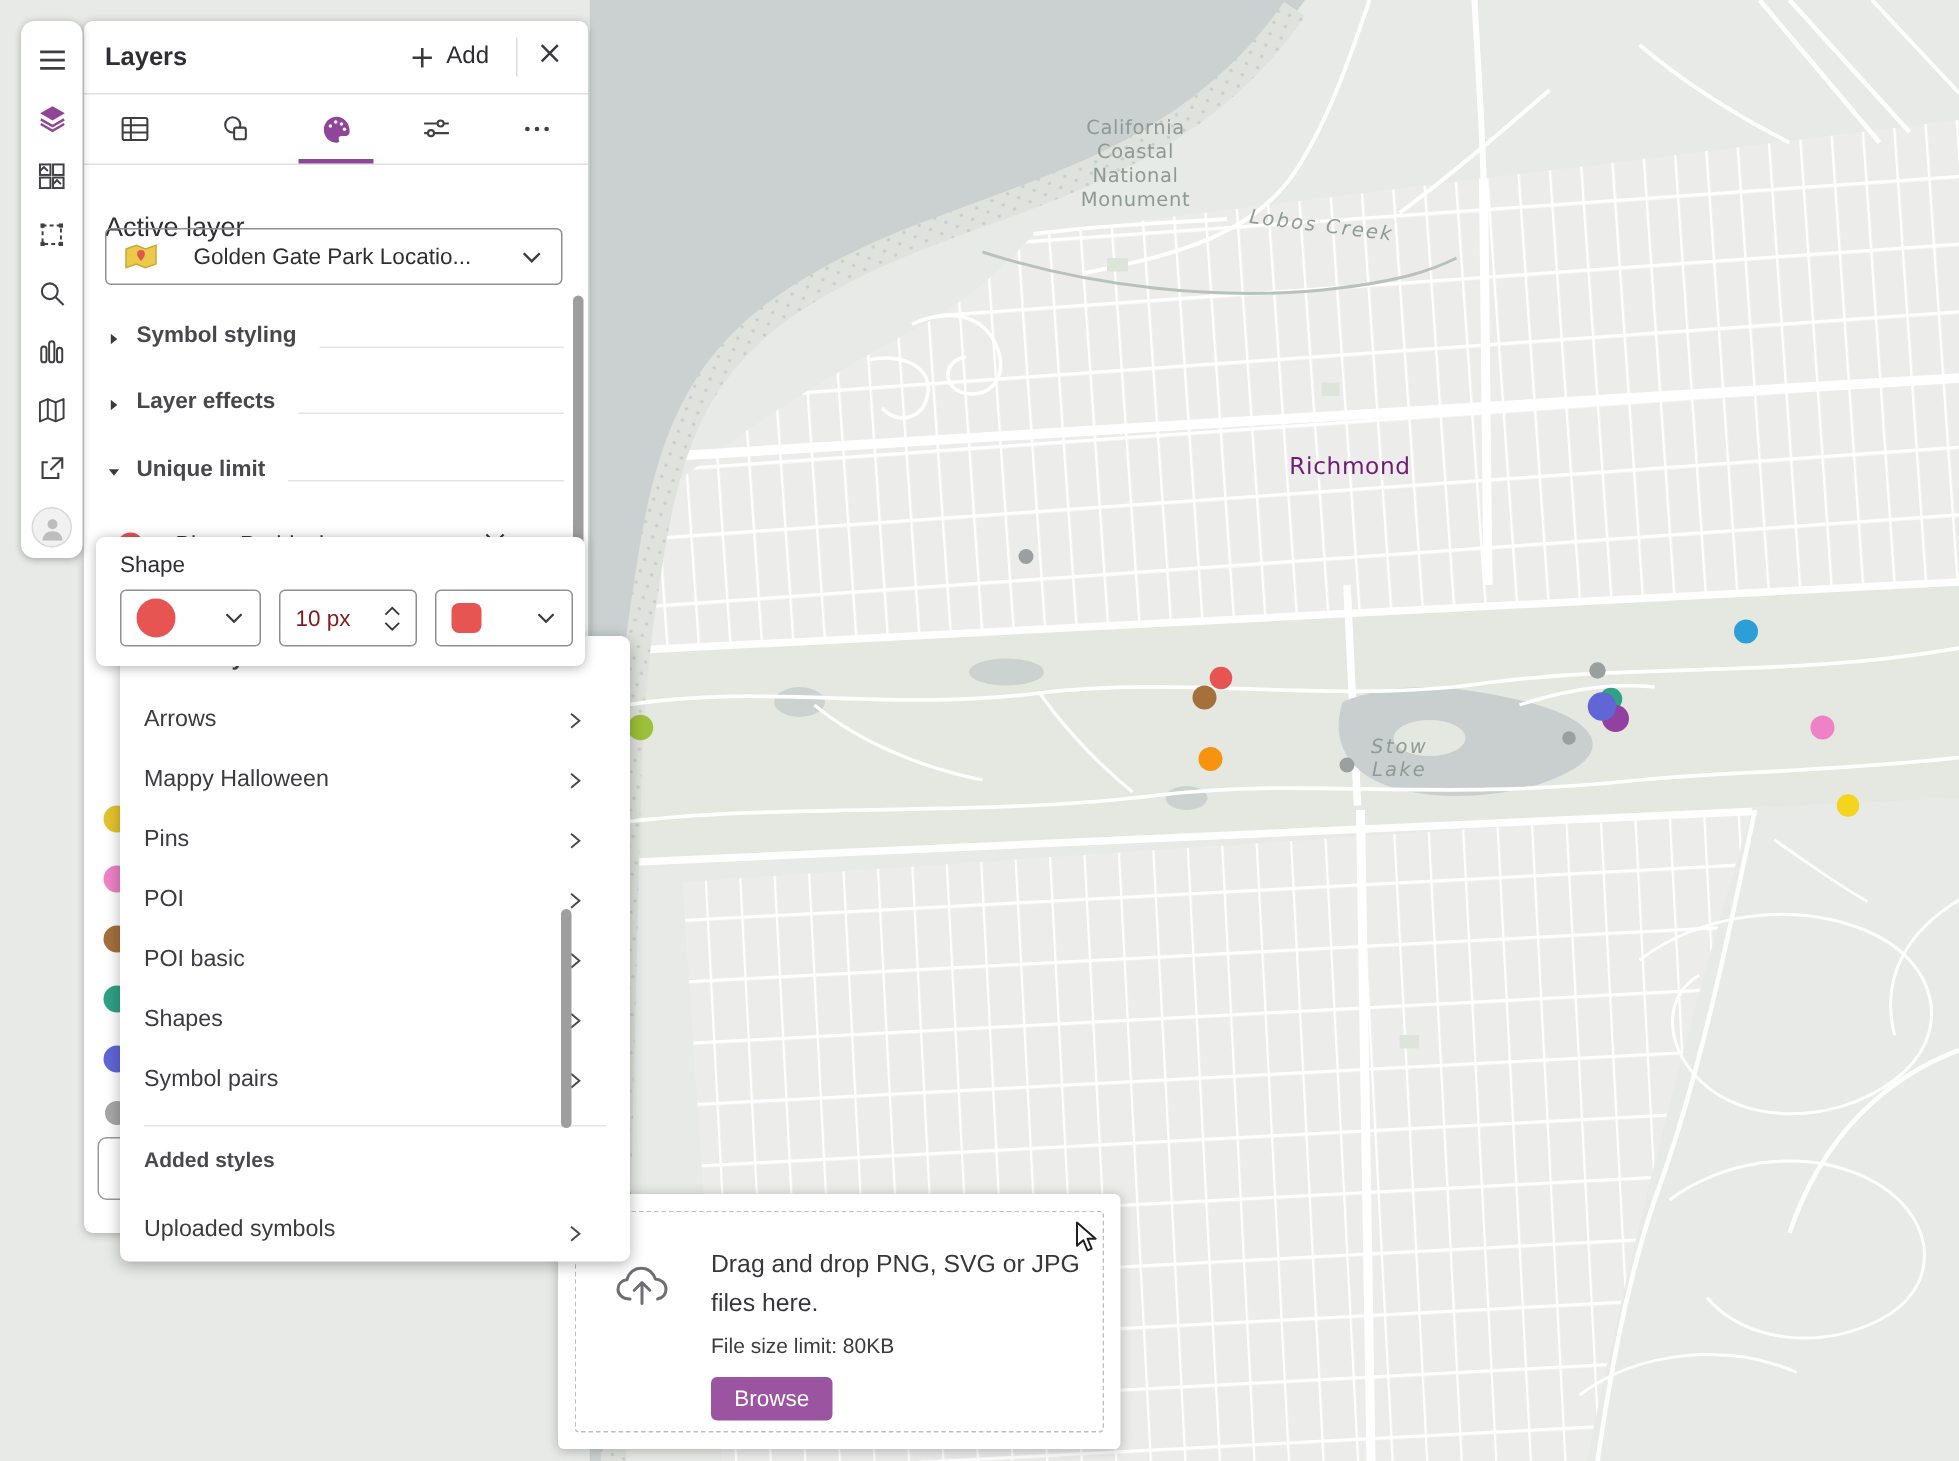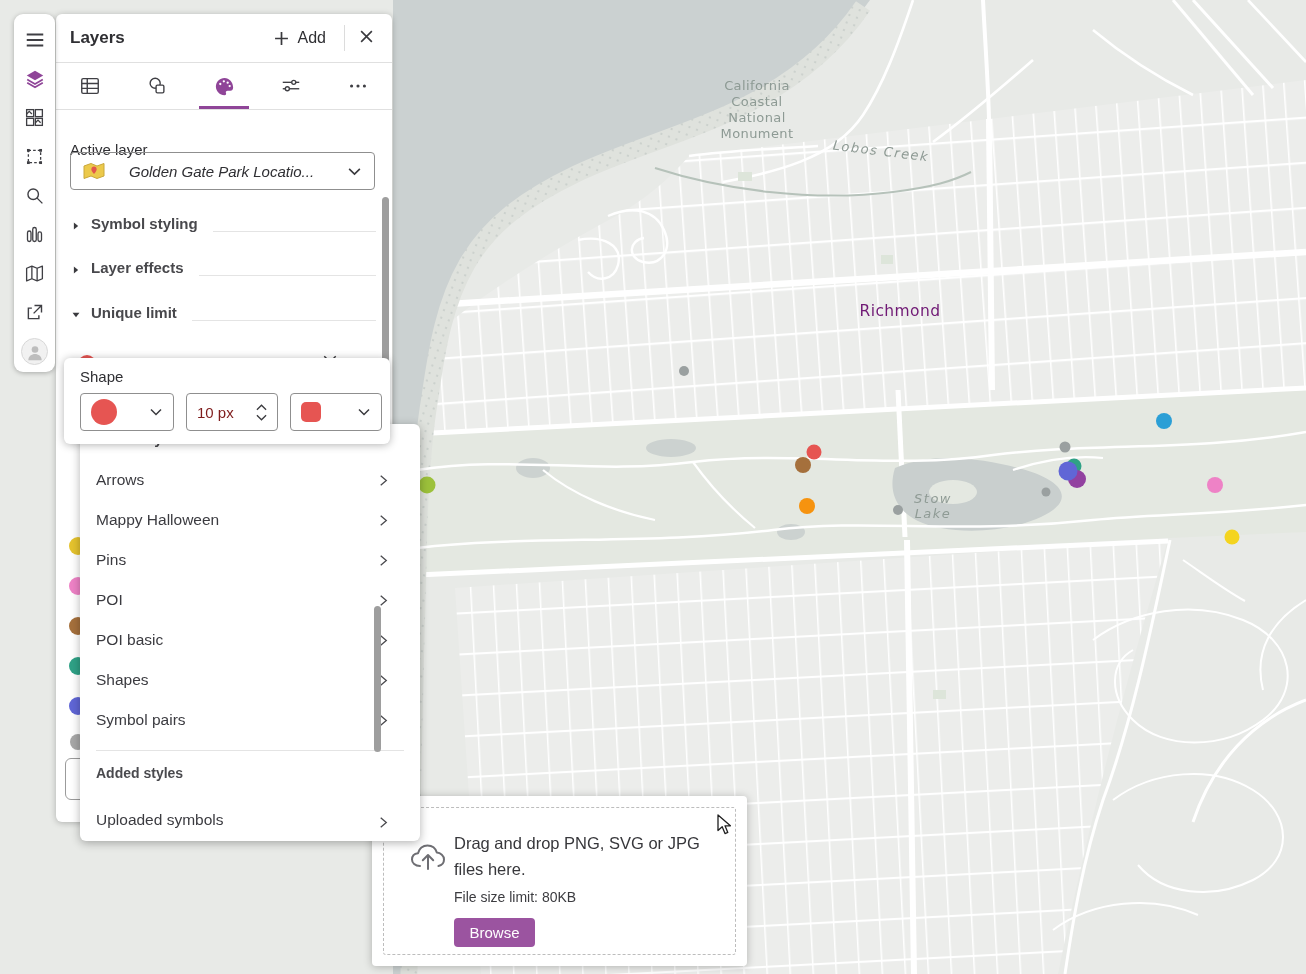--- a/index.html
+++ b/index.html
@@ -36,7 +36,7 @@
   .tab{flex:1;display:flex;align-items:center;justify-content:center;color:#3f3f44;position:relative;}
   .tab.active{color:var(--accent);}
   .tab.active::after{content:"";position:absolute;left:50%;bottom:0;transform:translateX(-50%);width:50px;height:3px;background:var(--accent);}
-  .active-layer-label{position:absolute;left:14px;top:127px;font-size:15px;color:#2f2f33;}
+  .active-layer-label{position:absolute;left:14px;top:127px;font-size:18px;color:#2f2f33;}
   .layer-select{position:absolute;left:14px;top:138px;width:305px;height:38px;border:1px solid #8f8f8f;border-radius:4px;
     display:flex;align-items:center;padding:0 12px;gap:10px;font-style:italic;}
   .layer-select .lbl{flex:1;font-size:15px;color:#2f2f33;padding-left:14px;}

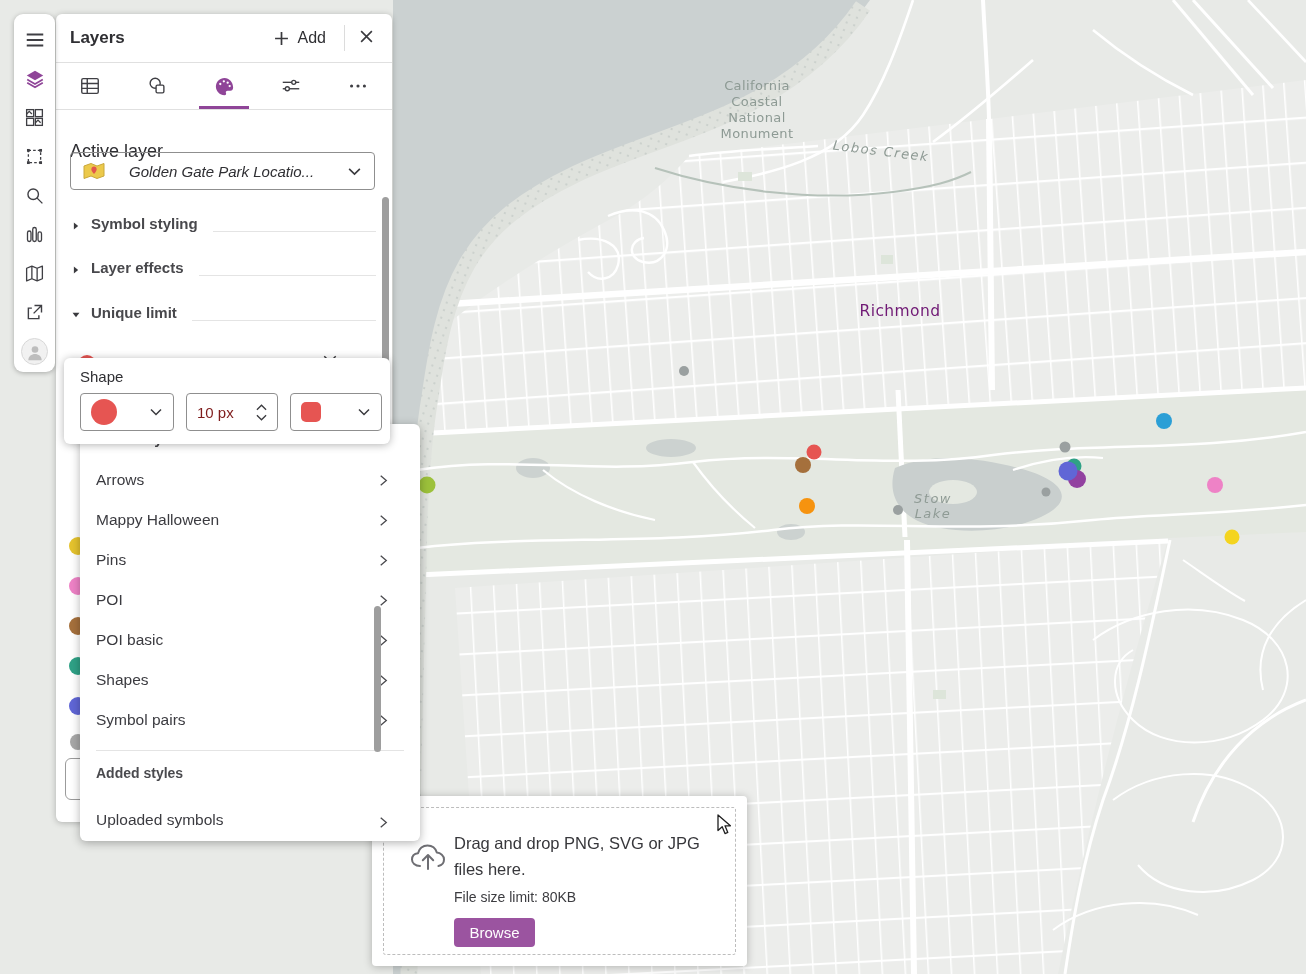--- a/index.html
+++ b/index.html
@@ -38,7 +38,7 @@
   .tab.active::after{content:"";position:absolute;left:50%;bottom:0;transform:translateX(-50%);width:50px;height:3px;background:var(--accent);}
   .active-layer-label{position:absolute;left:14px;top:127px;font-size:18px;color:#2f2f33;}
   .layer-select{position:absolute;left:14px;top:138px;width:305px;height:38px;border:1px solid #8f8f8f;border-radius:4px;
-    display:flex;align-items:center;padding:0 12px;gap:10px;font-style:italic;}
+    display:flex;align-items:center;padding:0 12px;gap:10px;}
   .layer-select .lbl{flex:1;font-size:15px;color:#2f2f33;padding-left:14px;}
   .section-row{position:absolute;left:14px;width:306px;height:30px;display:flex;align-items:flex-end;gap:9px;}
   .section-row .cap{color:#3a3a3e;flex:none;}

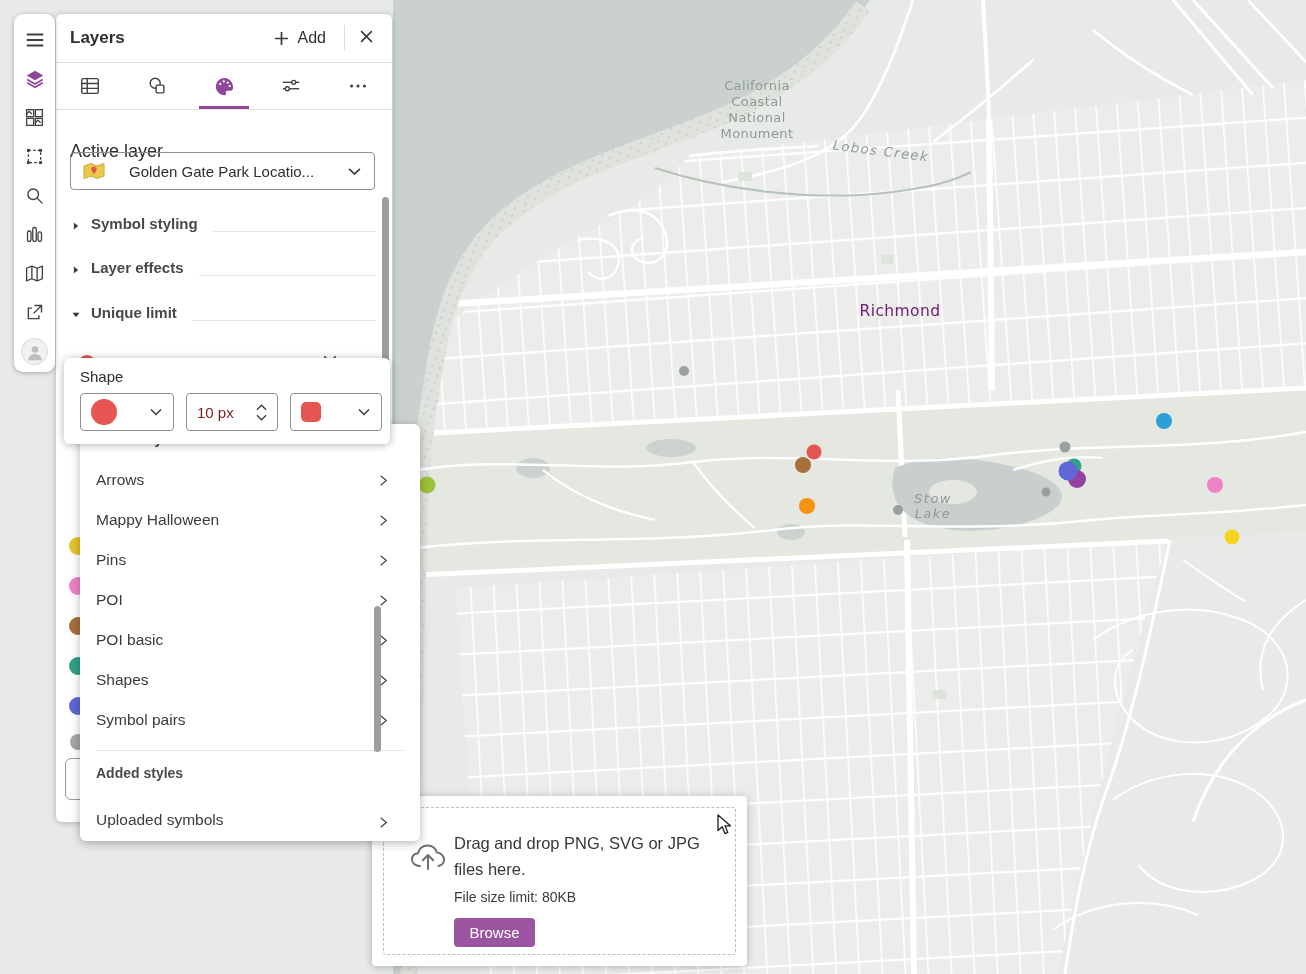--- a/index.html
+++ b/index.html
@@ -84,7 +84,7 @@
   
   #upload-card{position:absolute;left:372px;top:796px;width:375px;height:170px;background:#fff;border-radius:4px;
     box-shadow:0 1px 8px rgba(0,0,0,.25);z-index:20;padding:11px;}
-  .dashed{width:100%;height:100%;border:1.5px dashed #bdbdbd;border-radius:3px;display:flex;padding:22px 12px 0 22px;gap:4px;}
+  .dashed{width:100%;height:100%;border:1.5px dashed #bdbdbd;border-radius:3px;display:flex;padding:22px 12px 0 22px;gap:24px;}
   .upload-text{font-size:16.5px;color:#37373b;line-height:26px;}
   .upload-limit{font-size:14px;color:#3c3c40;margin-top:7px;}
   .browse-btn{margin-top:13px;width:81px;height:29px;border:none;border-radius:4px;color:#fff;font-size:15px;

